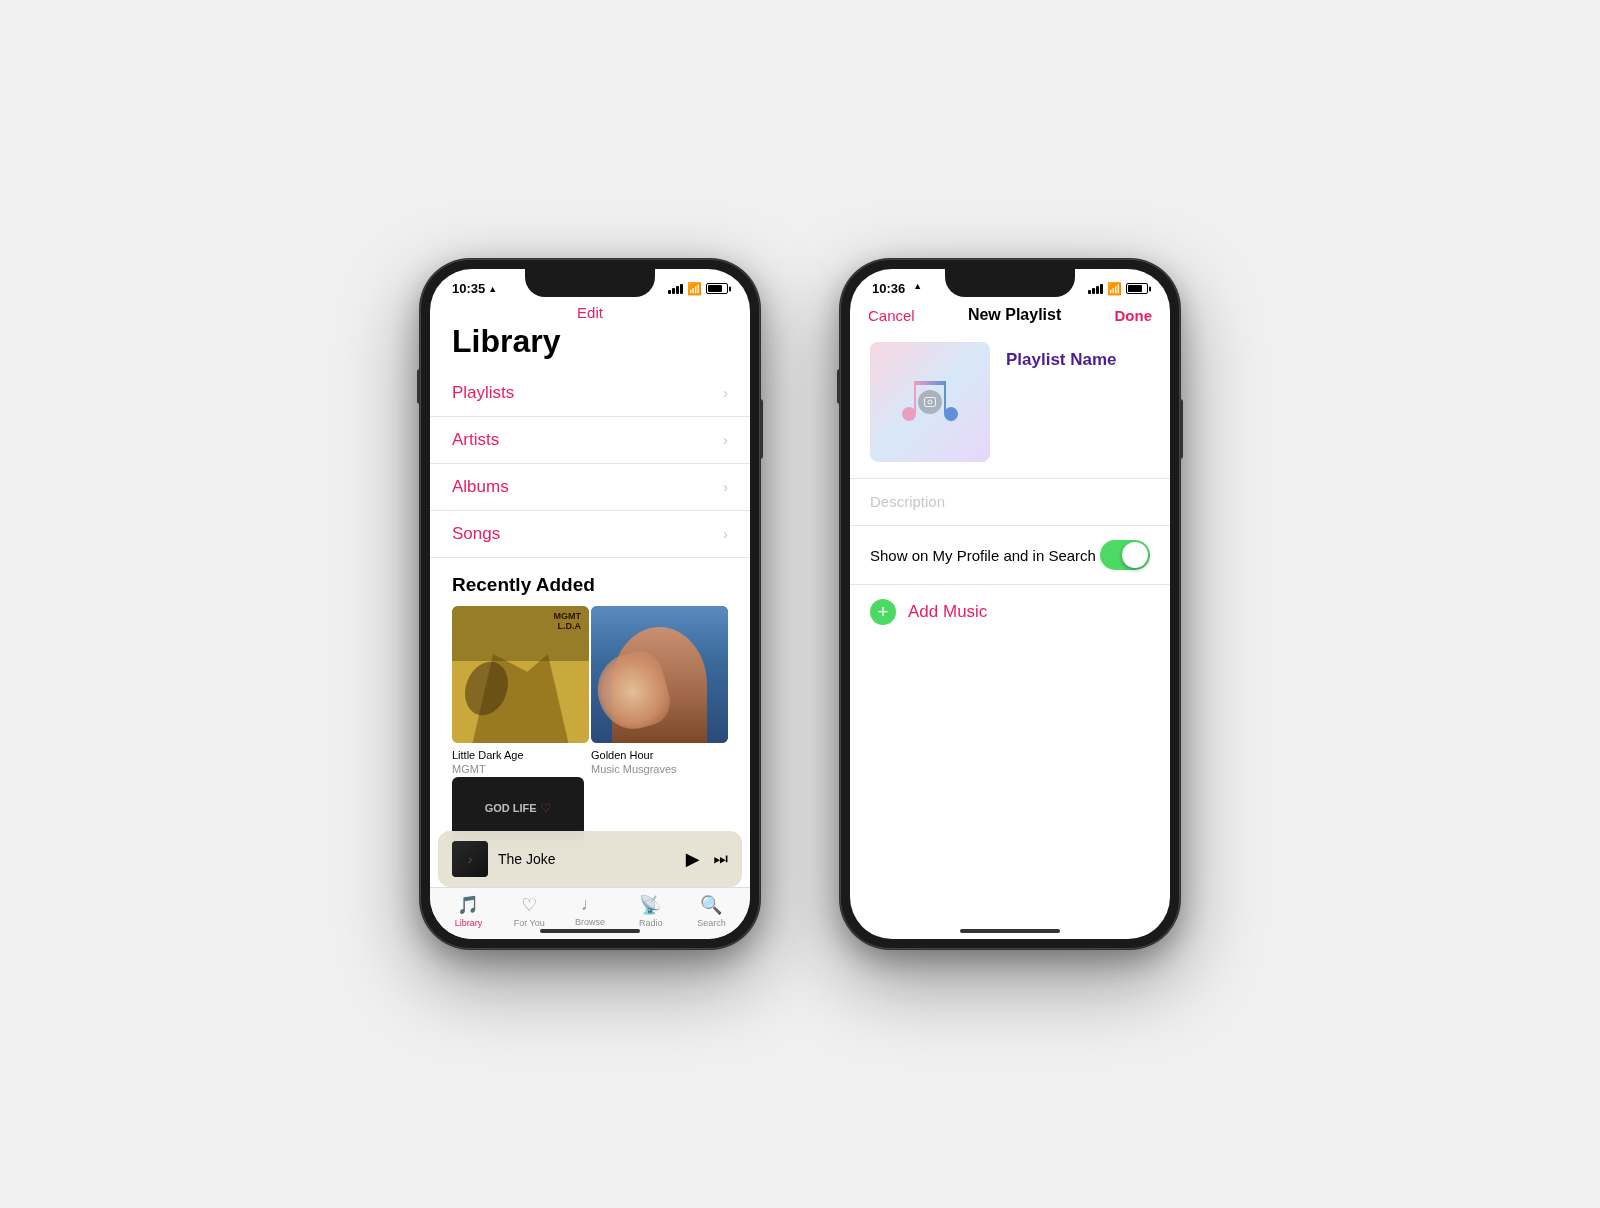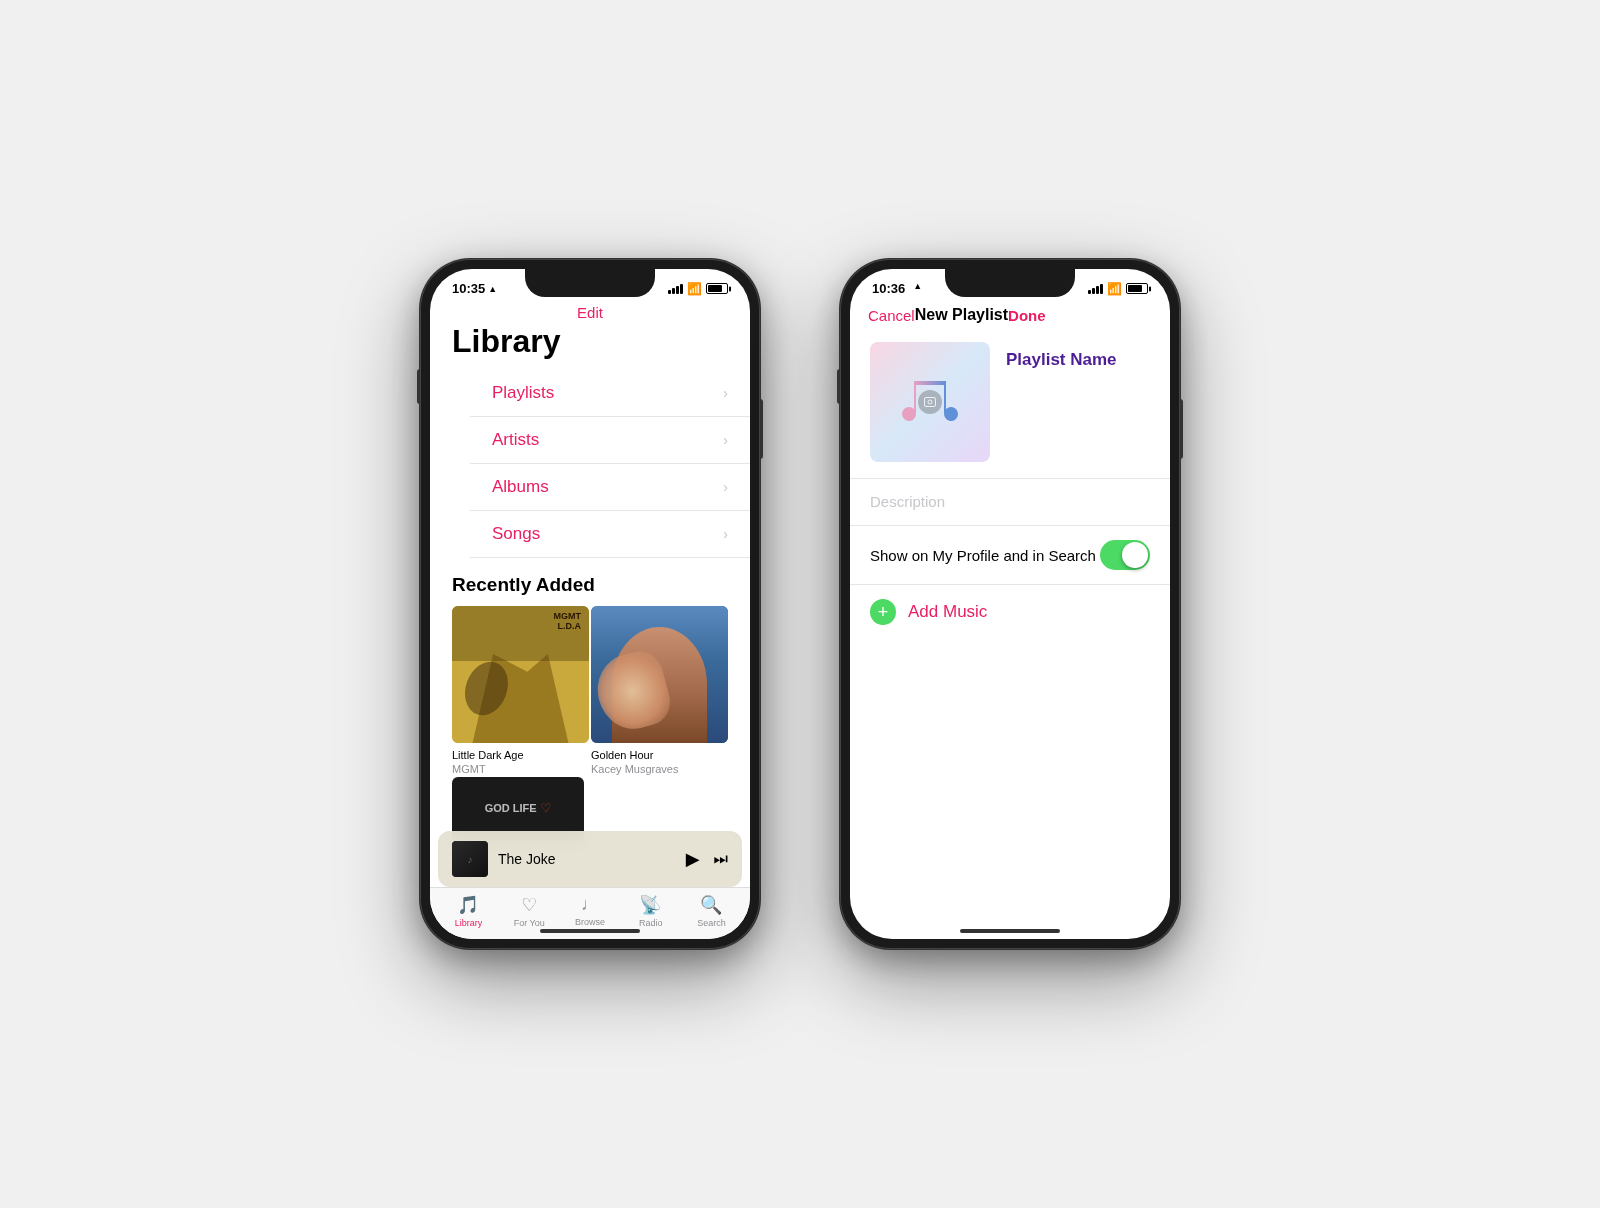--- a/index.html
+++ b/index.html
@@ -237,7 +237,7 @@
     
     .phone2-nav {
       display: flex;
-      justify-content: flex-start;
+      justify-content: space-between;
       align-items: center;
       padding: 6px 18px 8px;
     }

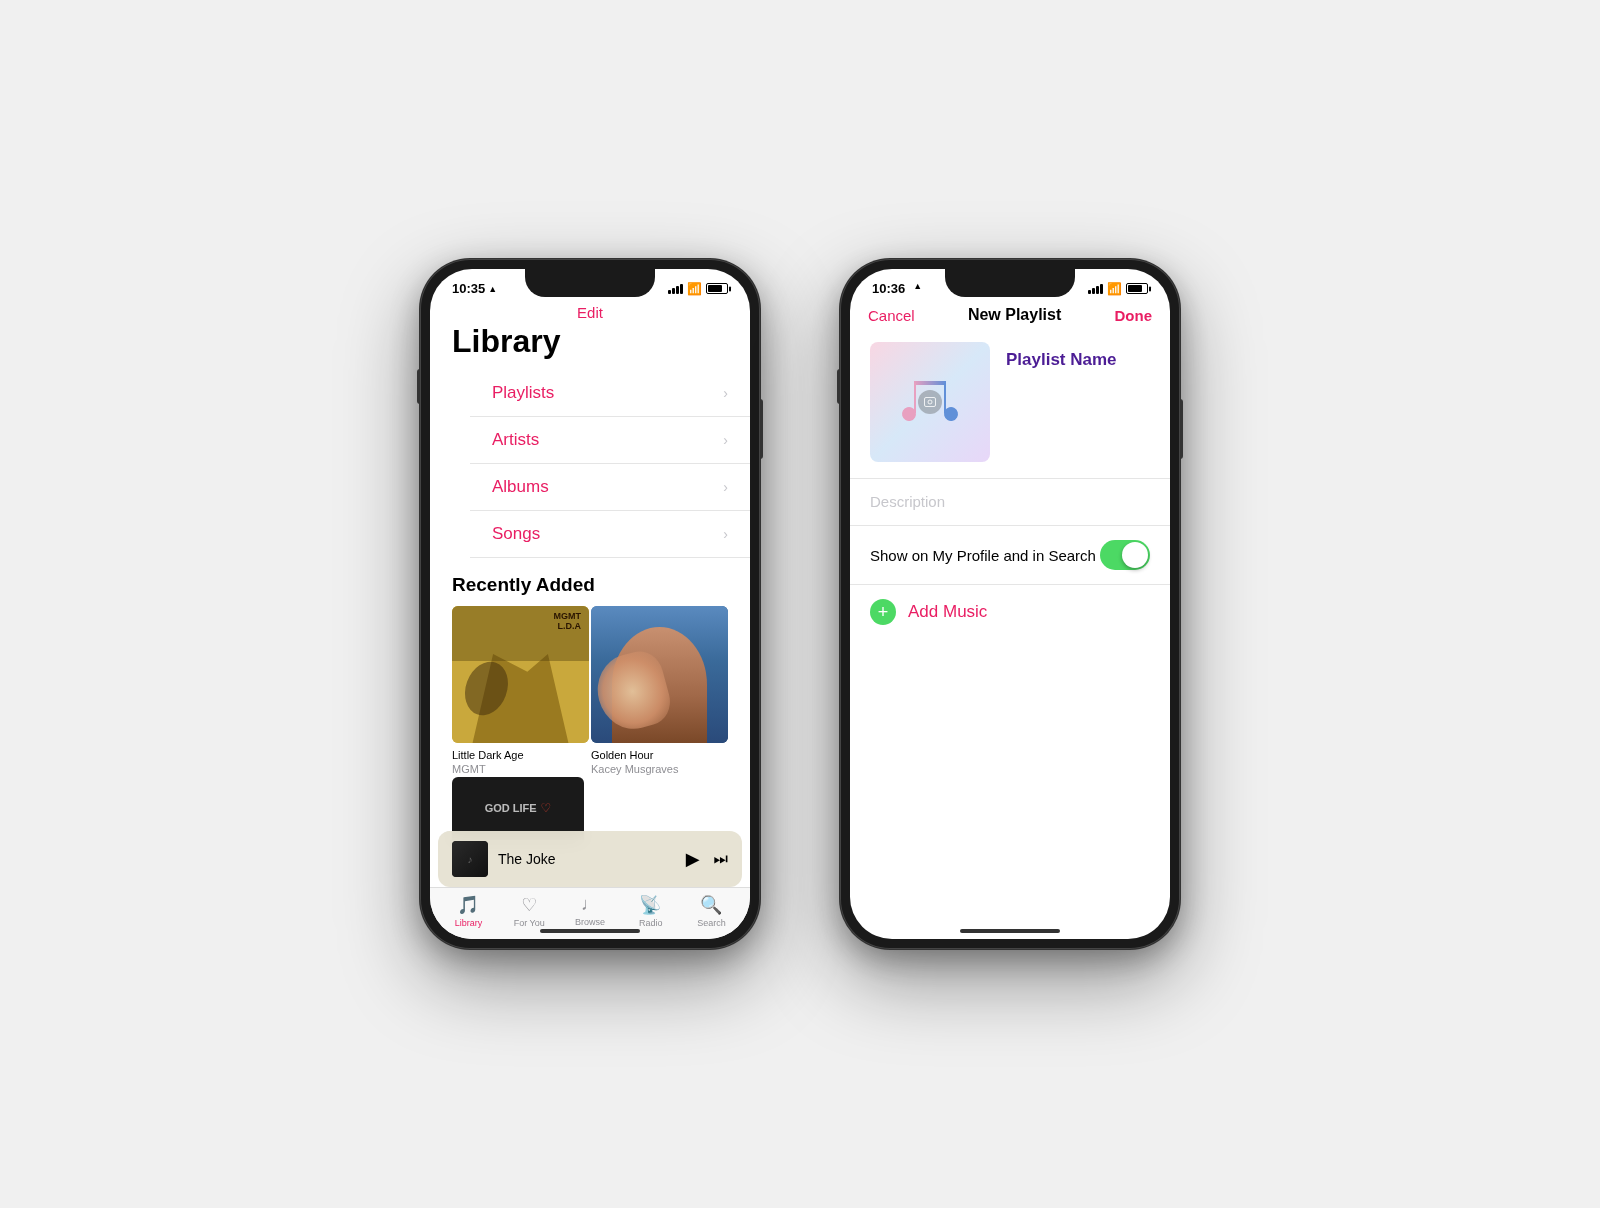--- a/index.html
+++ b/index.html
@@ -108,7 +108,6 @@
     }
     .library-list {
       flex: 0 0 auto;
-      margin-left: 40px;
     }
     .library-item {
       display: flex;

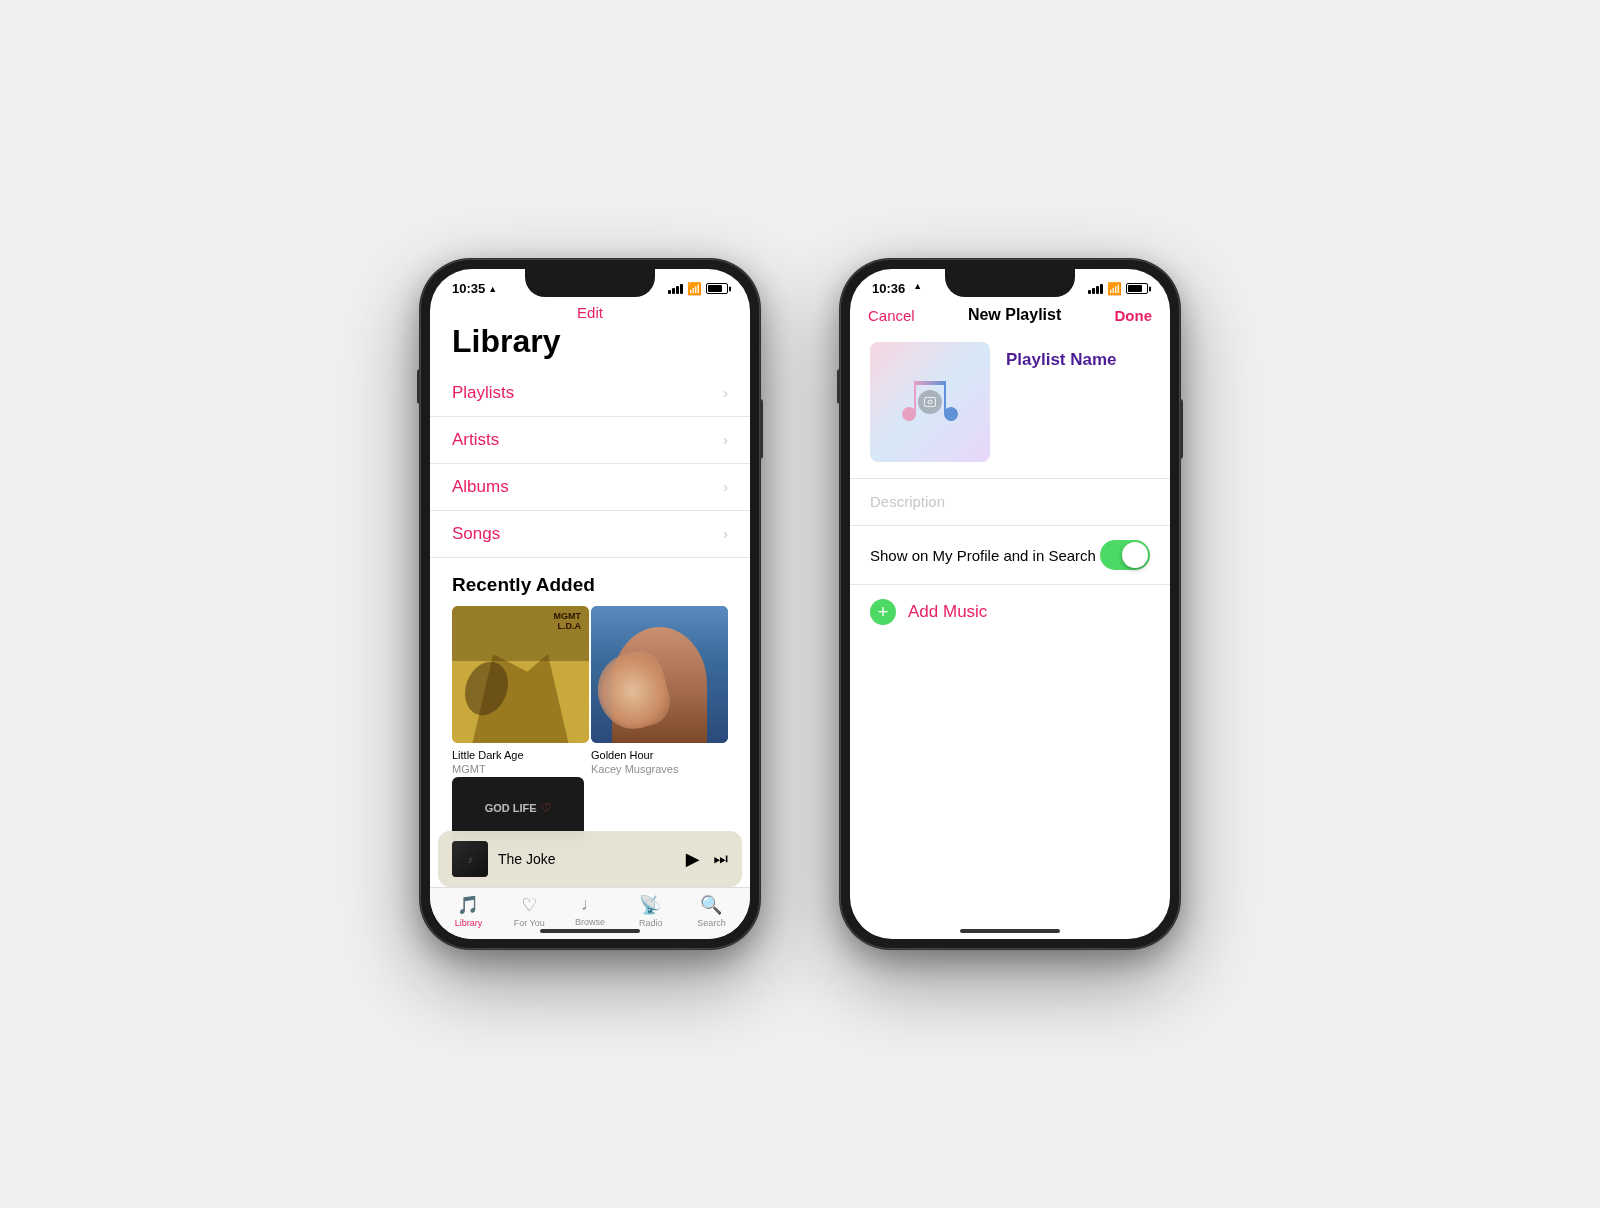--- a/index.html
+++ b/index.html
@@ -572,7 +572,7 @@
               </div>
             </div>
             <div class="album-name">Golden Hour</div>
-            <div class="album-artist">Kacey Musgraves</div>
+            <div class="album-artist">Music Musgraves</div>
           </div>
         </div>
 

